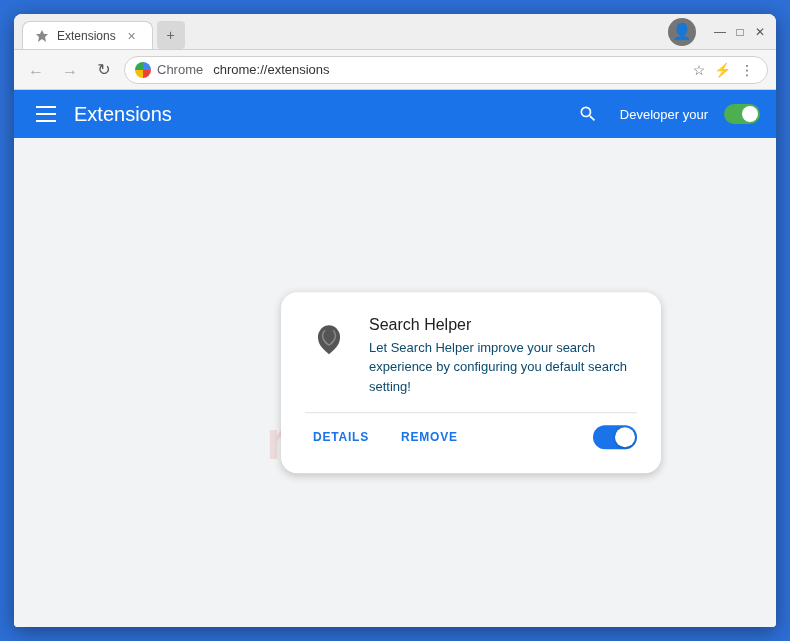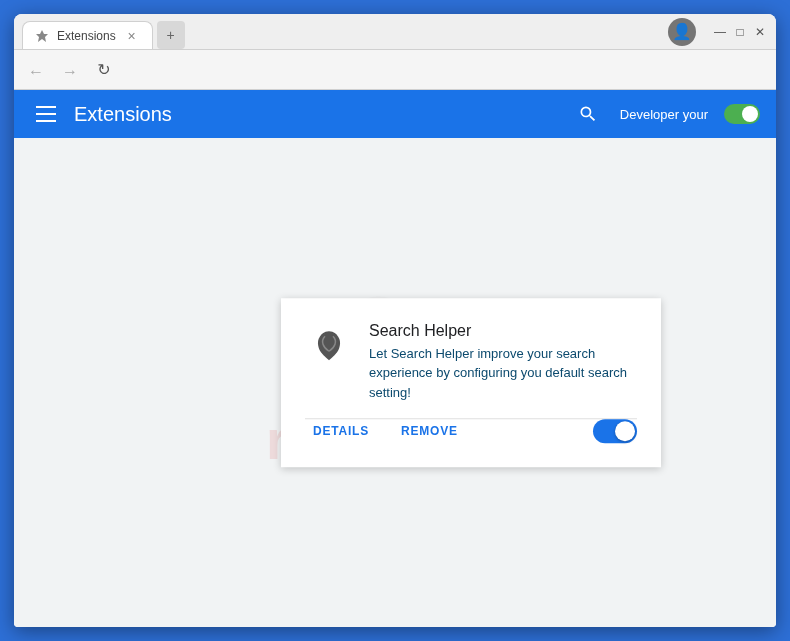--- a/index.html
+++ b/index.html
@@ -370,6 +370,16 @@
     <div class="toolbar-btn disabled">←</div>
     <div class="toolbar-btn disabled">→</div>
     <div class="toolbar-btn">↻</div>
+    <div class="address-bar">
+      <div class="chrome-icon"></div>
+      <span style="color:#5f6368;font-size:13px;">Chrome</span>
+      <span style="margin-left:4px;">chrome://extensions</span>
+      <div class="address-icons">
+        <div class="addr-icon">☆</div>
+        <div class="addr-icon">⚡</div>
+        <div class="addr-icon">⋮</div>
+      </div>
+    </div>
   </div>
 
   <div class="ext-header">

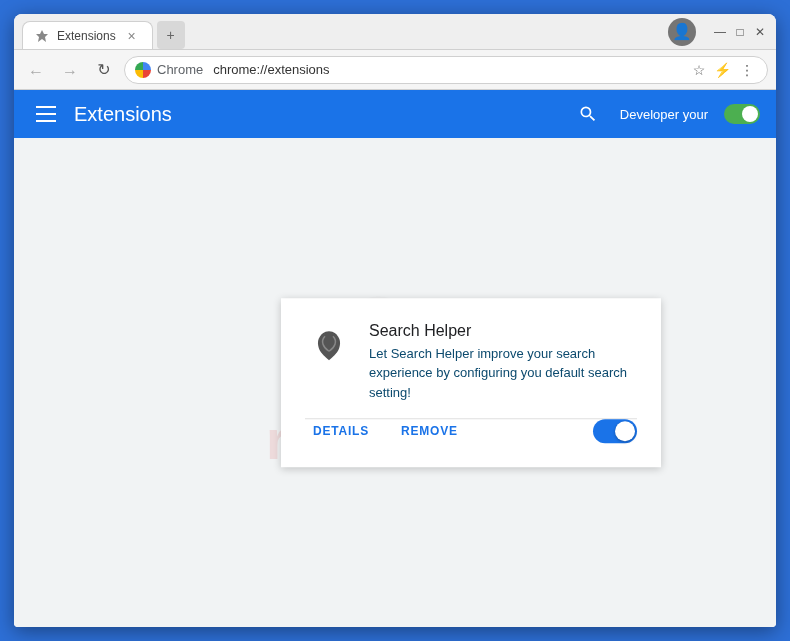--- a/index.html
+++ b/index.html
@@ -263,7 +263,7 @@
       left: 50%;
       transform: translate(-30%, -50%);
       background: white;
-      border-radius: 0;
+      border-radius: 16px;
       box-shadow: 0 2px 8px rgba(0,0,0,0.2);
       width: 380px;
       padding: 24px;

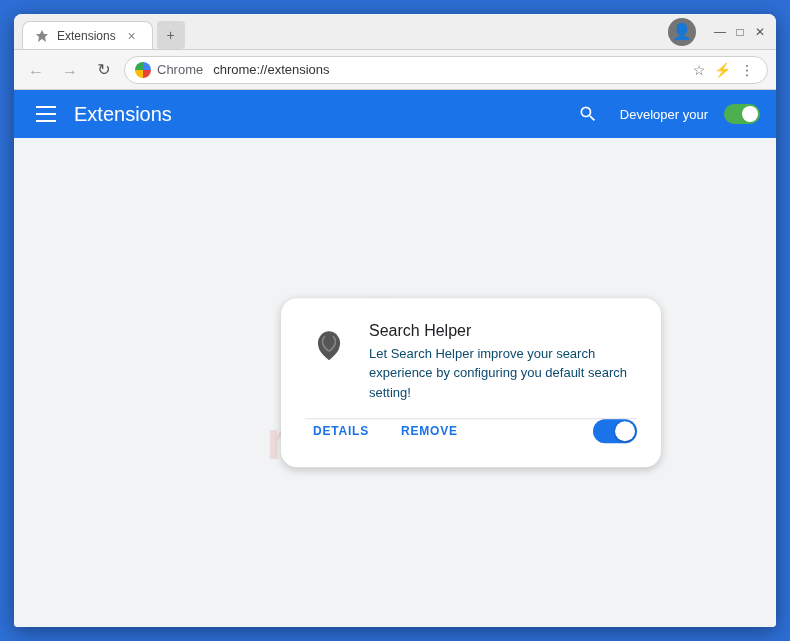--- a/index.html
+++ b/index.html
@@ -302,6 +302,7 @@
       display: flex;
       align-items: center;
       margin-top: 16px;
+      padding-top: 12px;
       border-top: 1px solid #e0e0e0;
       gap: 16px;
     }

